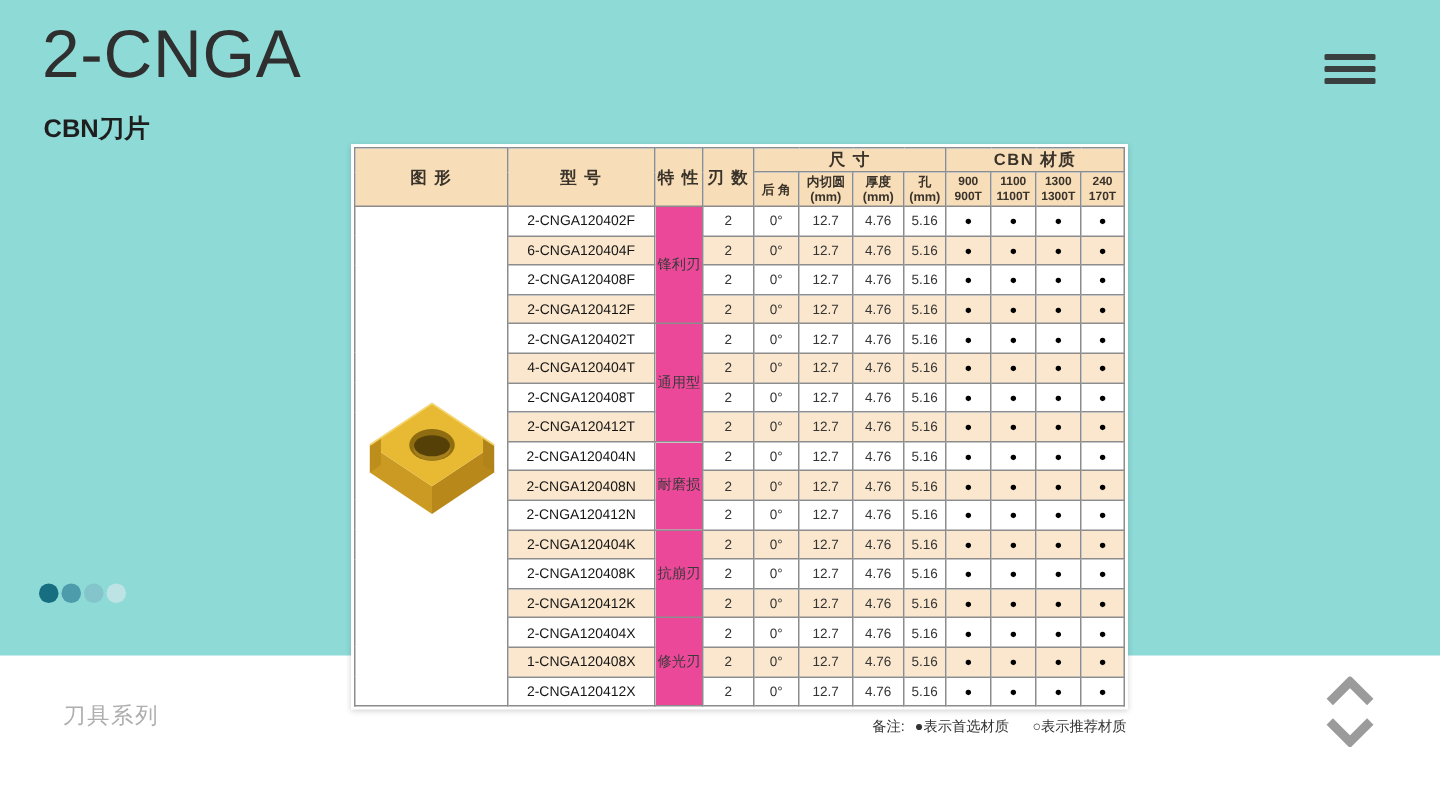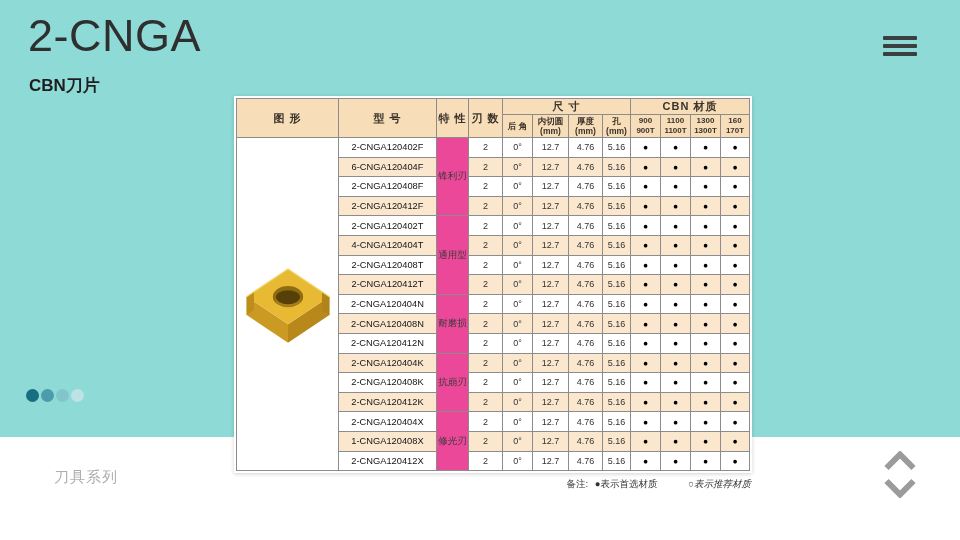--- a/index.html
+++ b/index.html
@@ -98,7 +98,7 @@
 1100T</th>
         <th>1300
 1300T</th>
-        <th>160
+        <th>240
 170T</th>
       </tr>
     </thead>

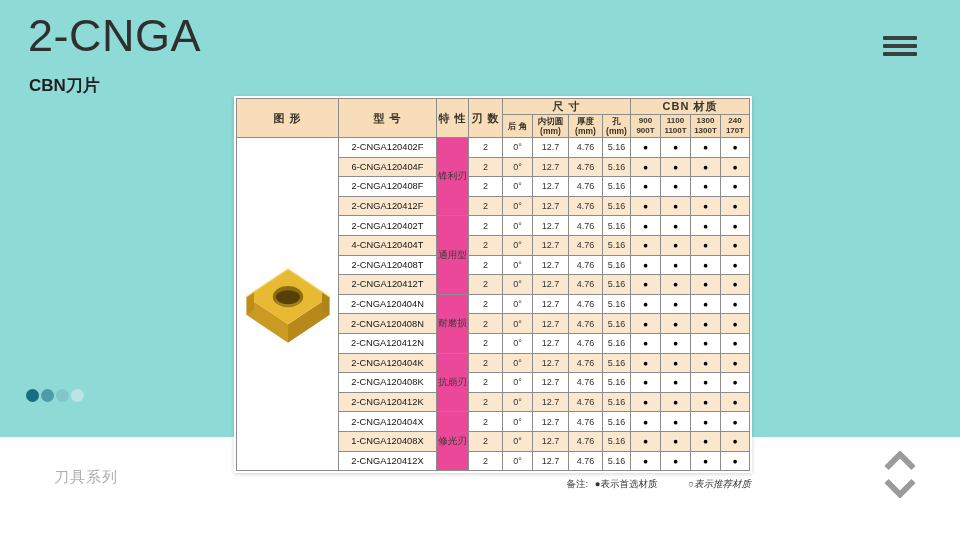--- a/index.html
+++ b/index.html
@@ -40,7 +40,7 @@
   .dots { position:absolute; left:26px; top:389px; display:flex; gap:2px; }
   .dot { width:13px; height:13px; border-radius:50%; cursor:pointer; }
 
-  .series { position:absolute; left:54px; top:468px; font-size:15px; color:#aeaeae; letter-spacing:1px; }
+  .series { position:absolute; left:42px; top:468px; font-size:15px; color:#aeaeae; letter-spacing:1px; }
 
   .pager { position:absolute; left:883px; top:451px; display:flex; flex-direction:column; gap:7px; }
   .chev { width:34px; height:20px; display:block; cursor:pointer; }

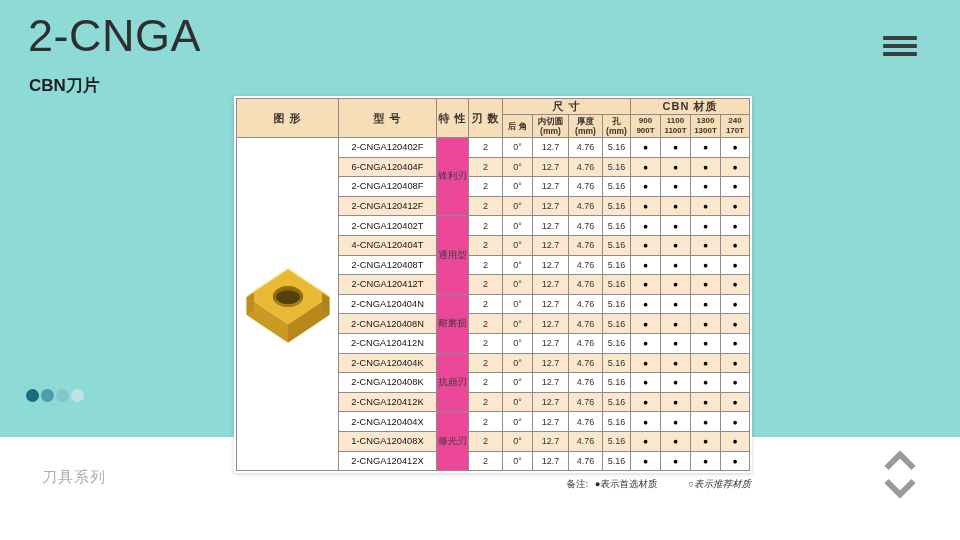--- a/index.html
+++ b/index.html
@@ -34,7 +34,7 @@
   .insert-svg { display:block; width:92px; height:92px; margin:0 auto; }
 
   .note { position:absolute; left:234px; top:478px; width:517px; text-align:right; font-size:9.5px; color:#333; }
-  .note .sp { margin-left:28px;font-style:italic; }
+  .note .sp { margin-left:13px; }
   .note .lbl { margin-right:4px; }
 
   .dots { position:absolute; left:26px; top:389px; display:flex; gap:2px; }

